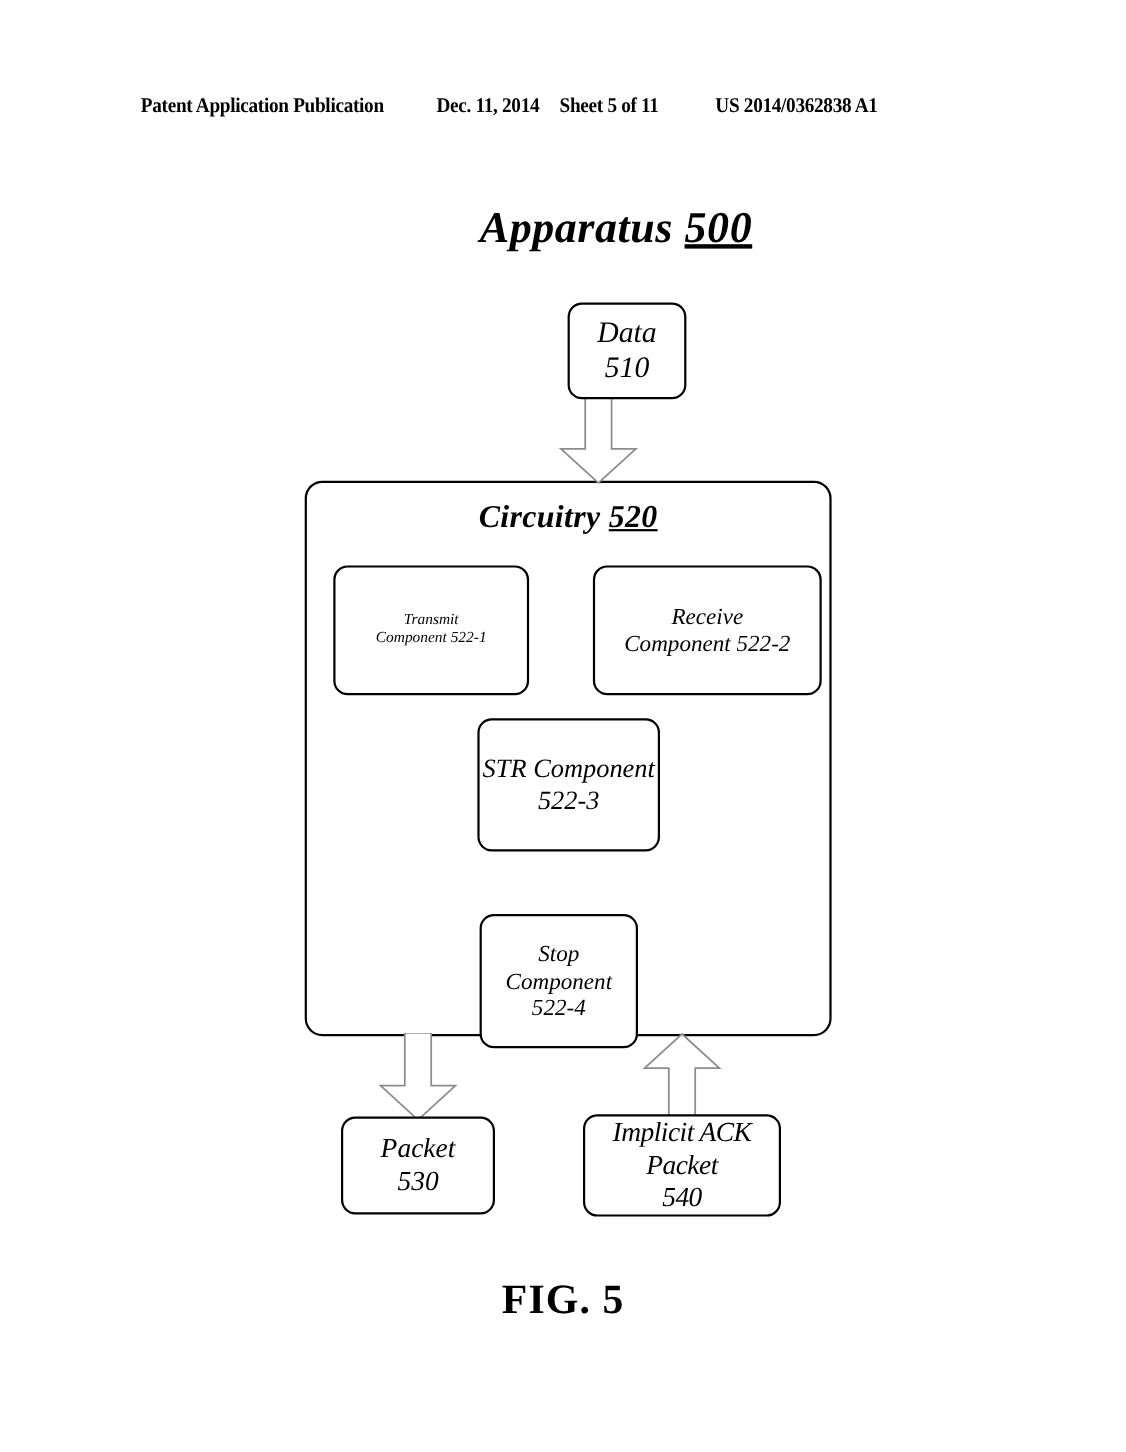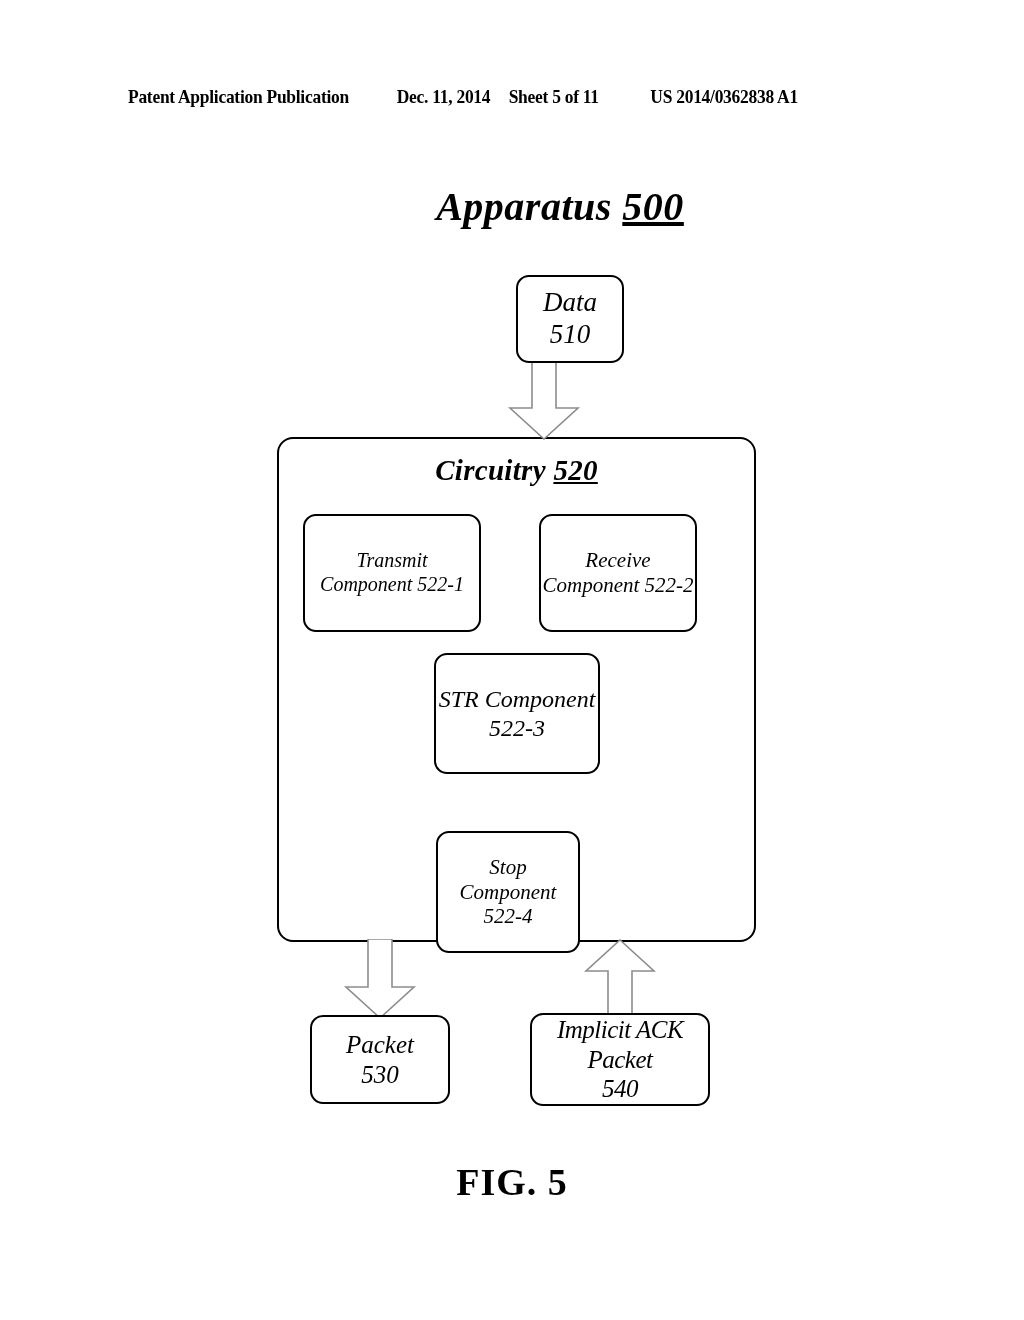--- a/index.html
+++ b/index.html
@@ -100,7 +100,7 @@
   
   #node-transmit {
     left: 303px; top: 514px; width: 178px; height: 118px;
-    font-size: 20px;
+    font-size: 14px;
   }
   #node-receive {
     left: 539px; top: 514px; width: 158px; height: 118px;

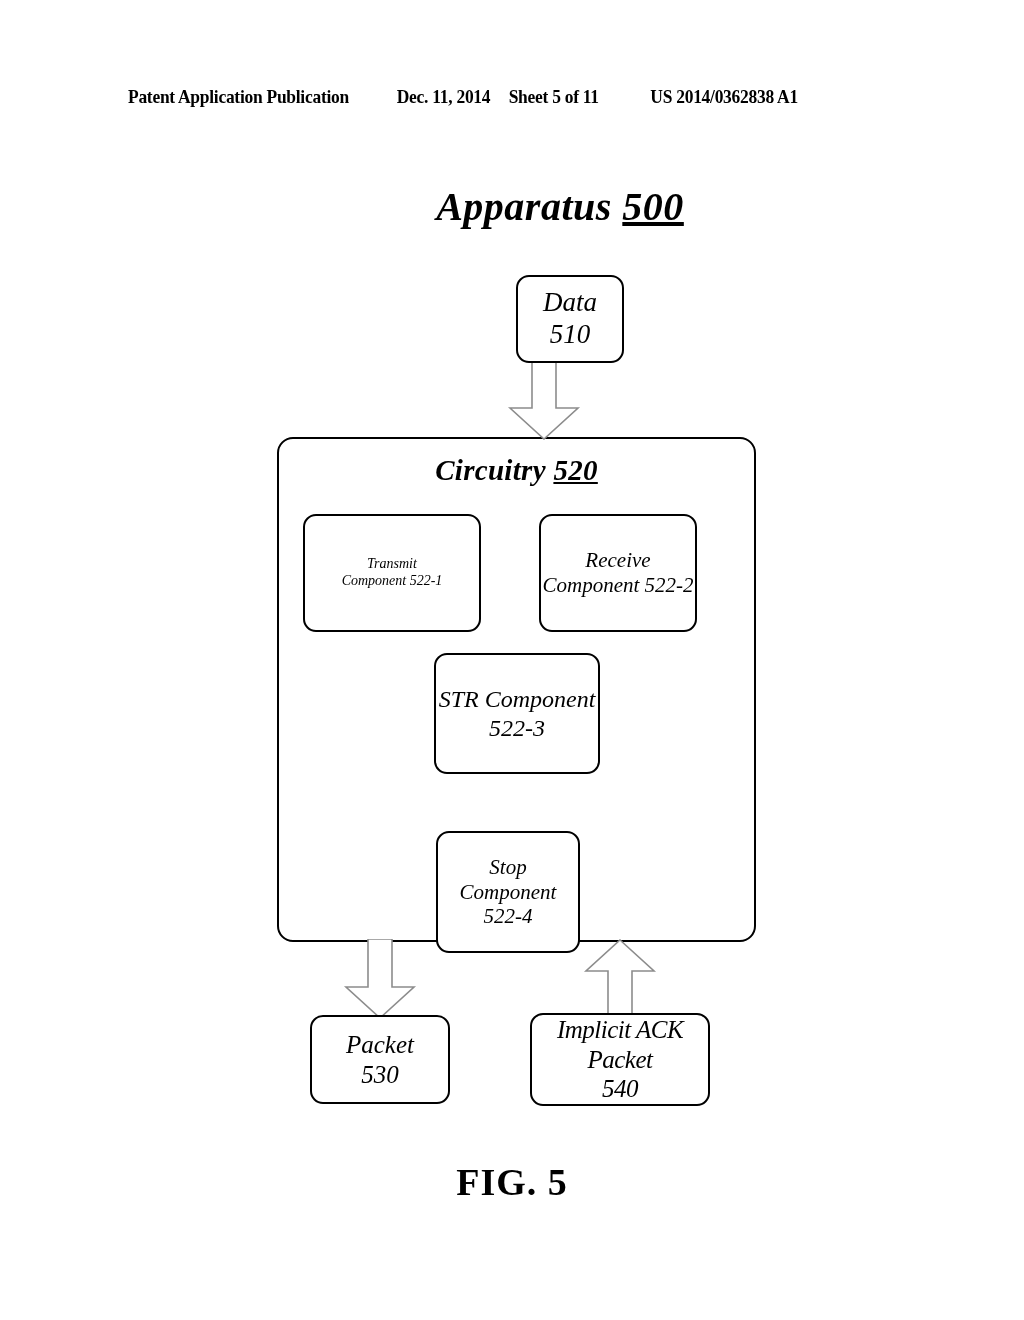--- a/index.html
+++ b/index.html
@@ -103,7 +103,7 @@
     font-size: 14px;
   }
   #node-receive {
-    left: 539px; top: 514px; width: 158px; height: 118px;
+    left: 539px; top: 514px; width: 208px; height: 118px;
     font-size: 21px;
   }
   #node-str {

